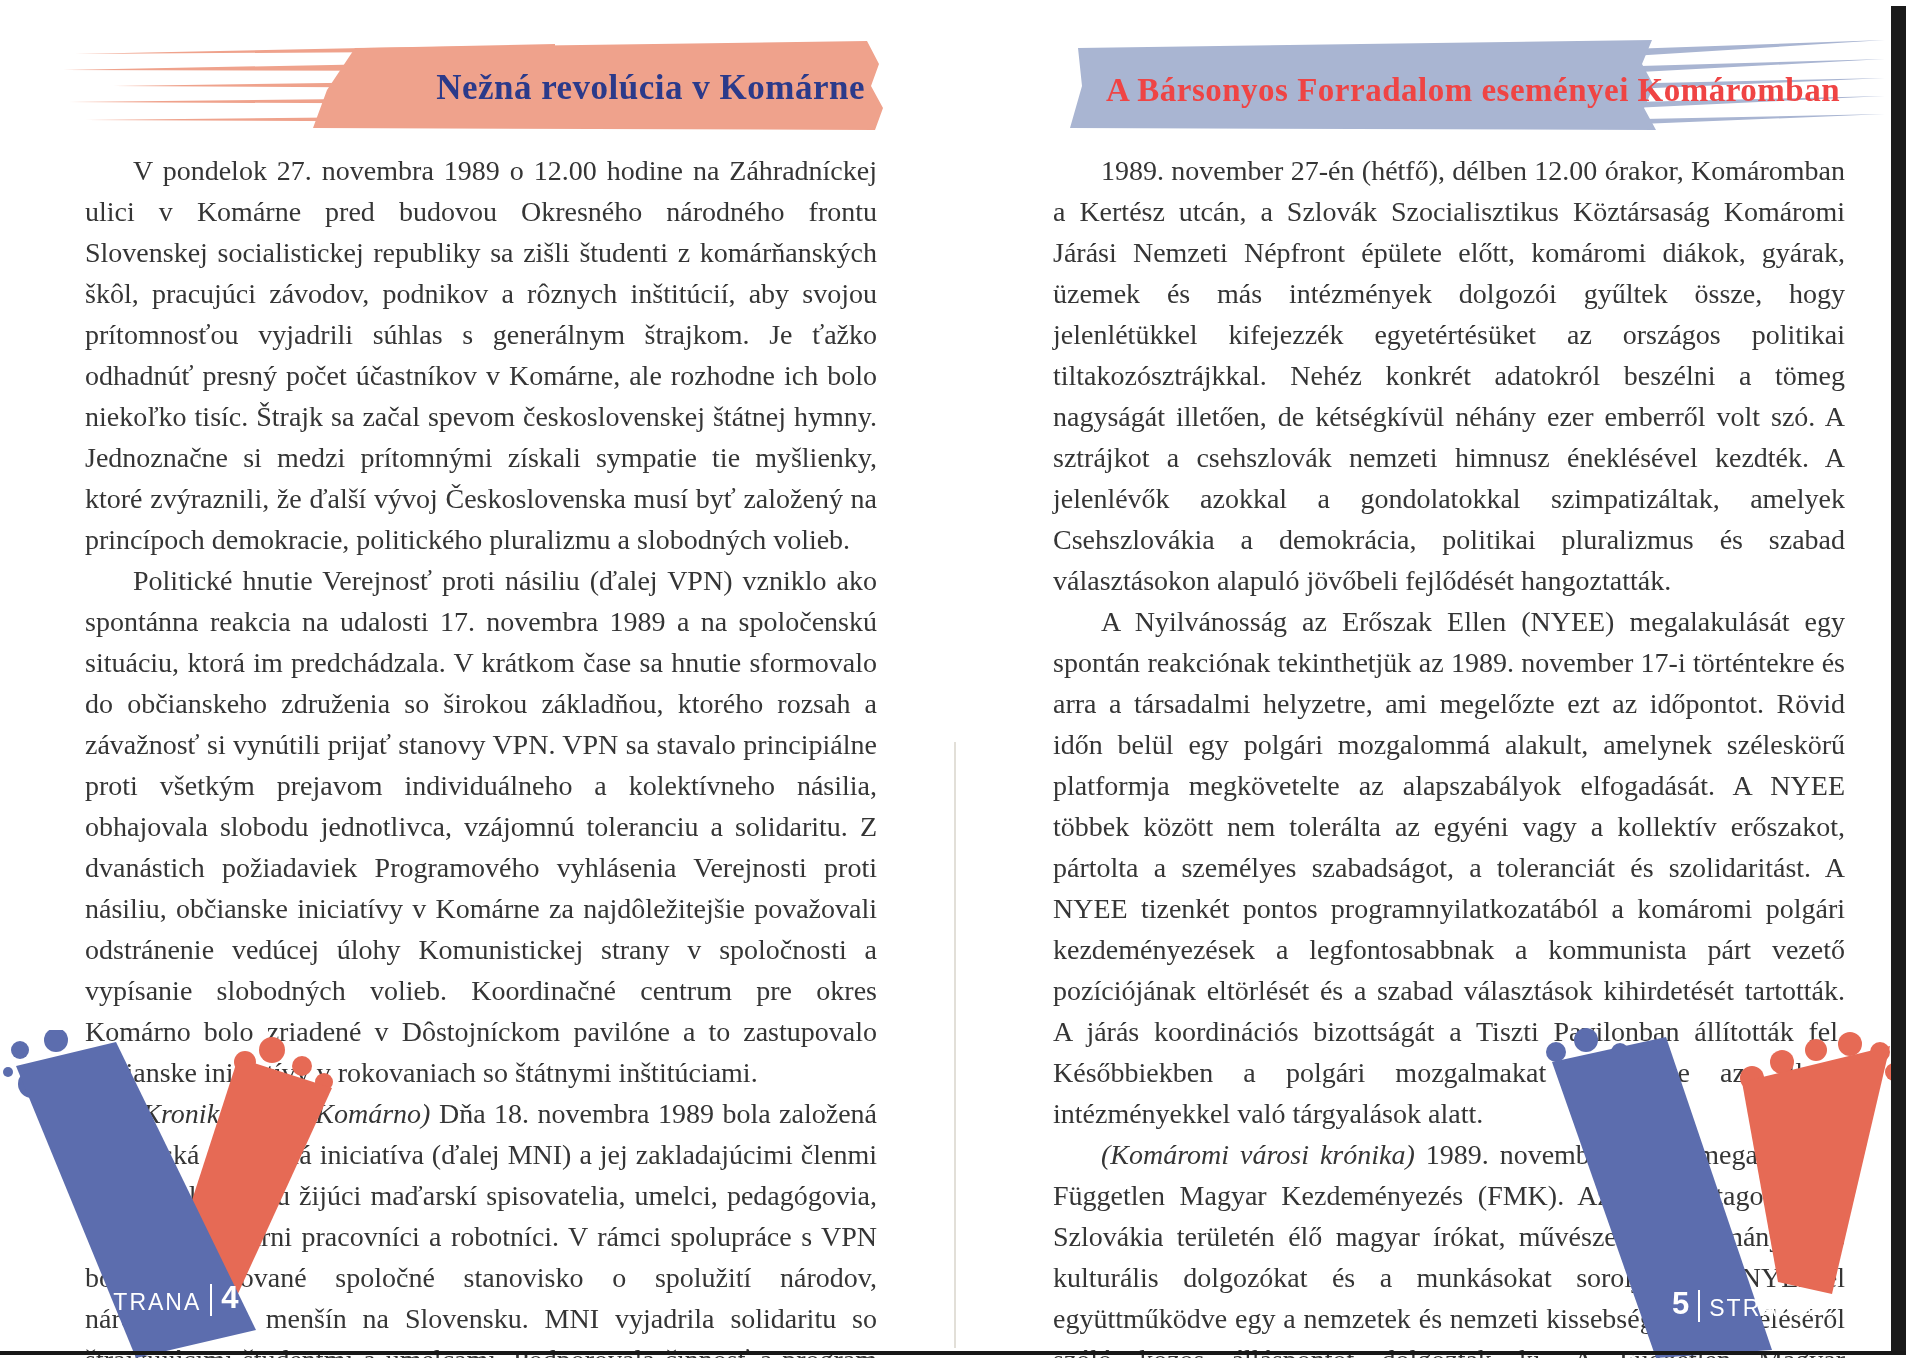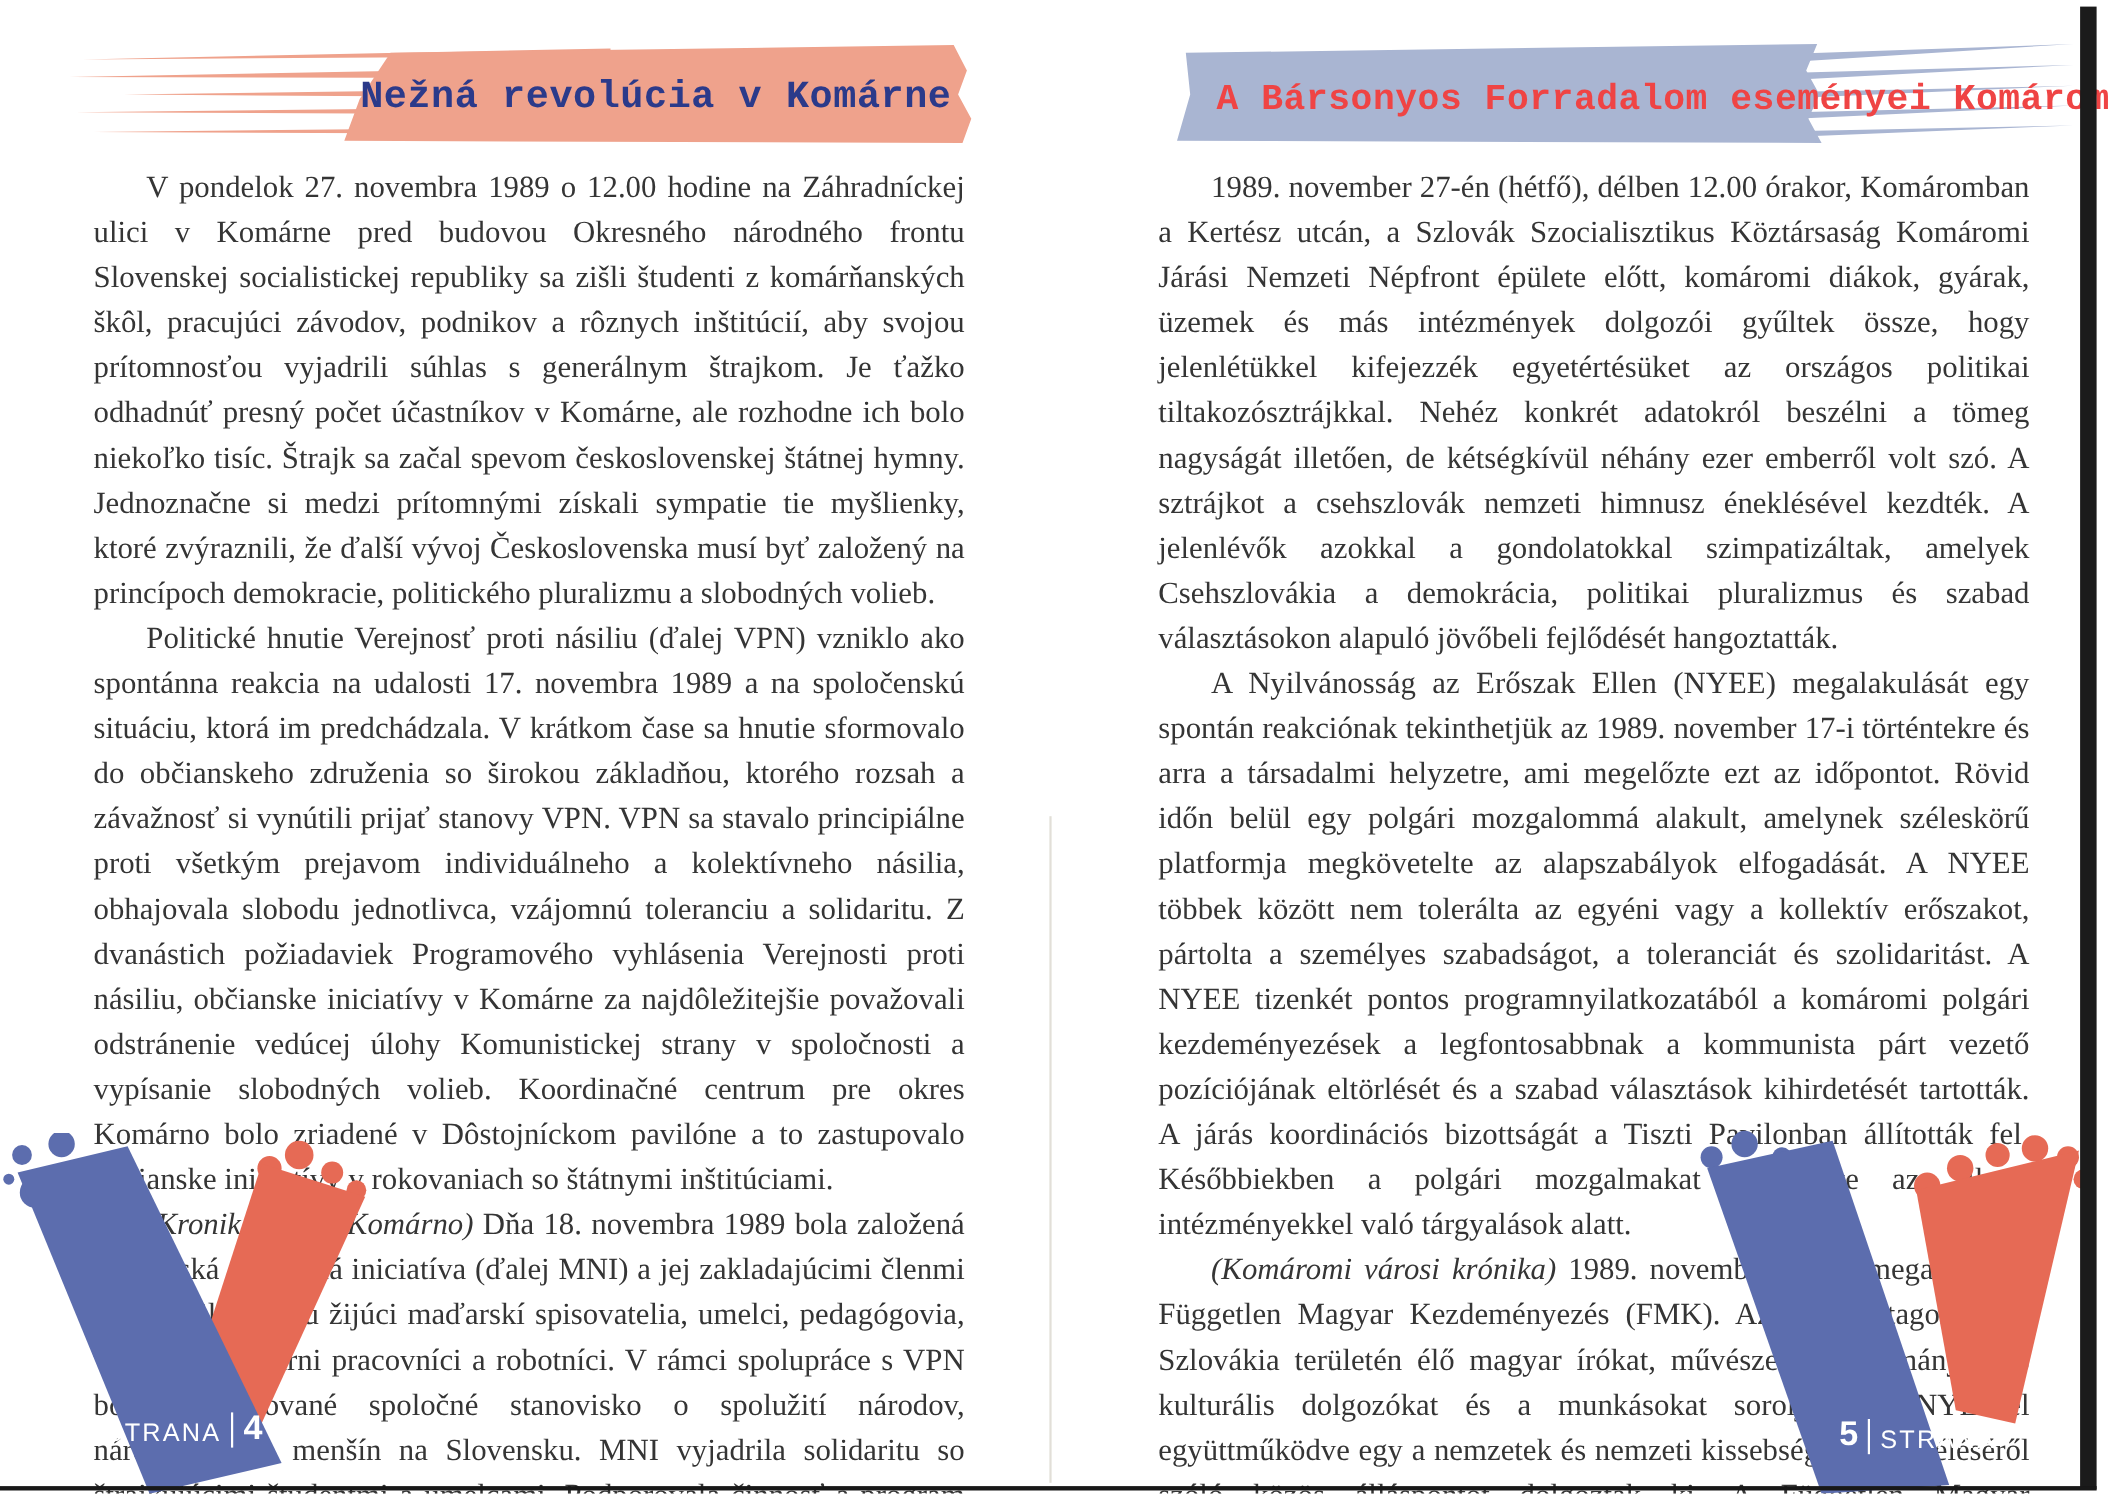--- a/index.html
+++ b/index.html
@@ -16,7 +16,7 @@
   .band-svg{position:absolute;}
   .title{
     position:absolute;font-weight:bold;font-size:35px;letter-spacing:0.5px;
-    font-family:Liberation Mono, monospace;white-space:nowrap;
+    font-family:Liberation Serif, serif;white-space:nowrap;
   }
   .title-left{left:55px;top:68px;width:810px;text-align:right;color:#2b3a8a;padding-right:18px;}
   .title-right{left:1106px;top:72px;width:760px;text-align:left;color:#ef4444;font-size:33px;}

